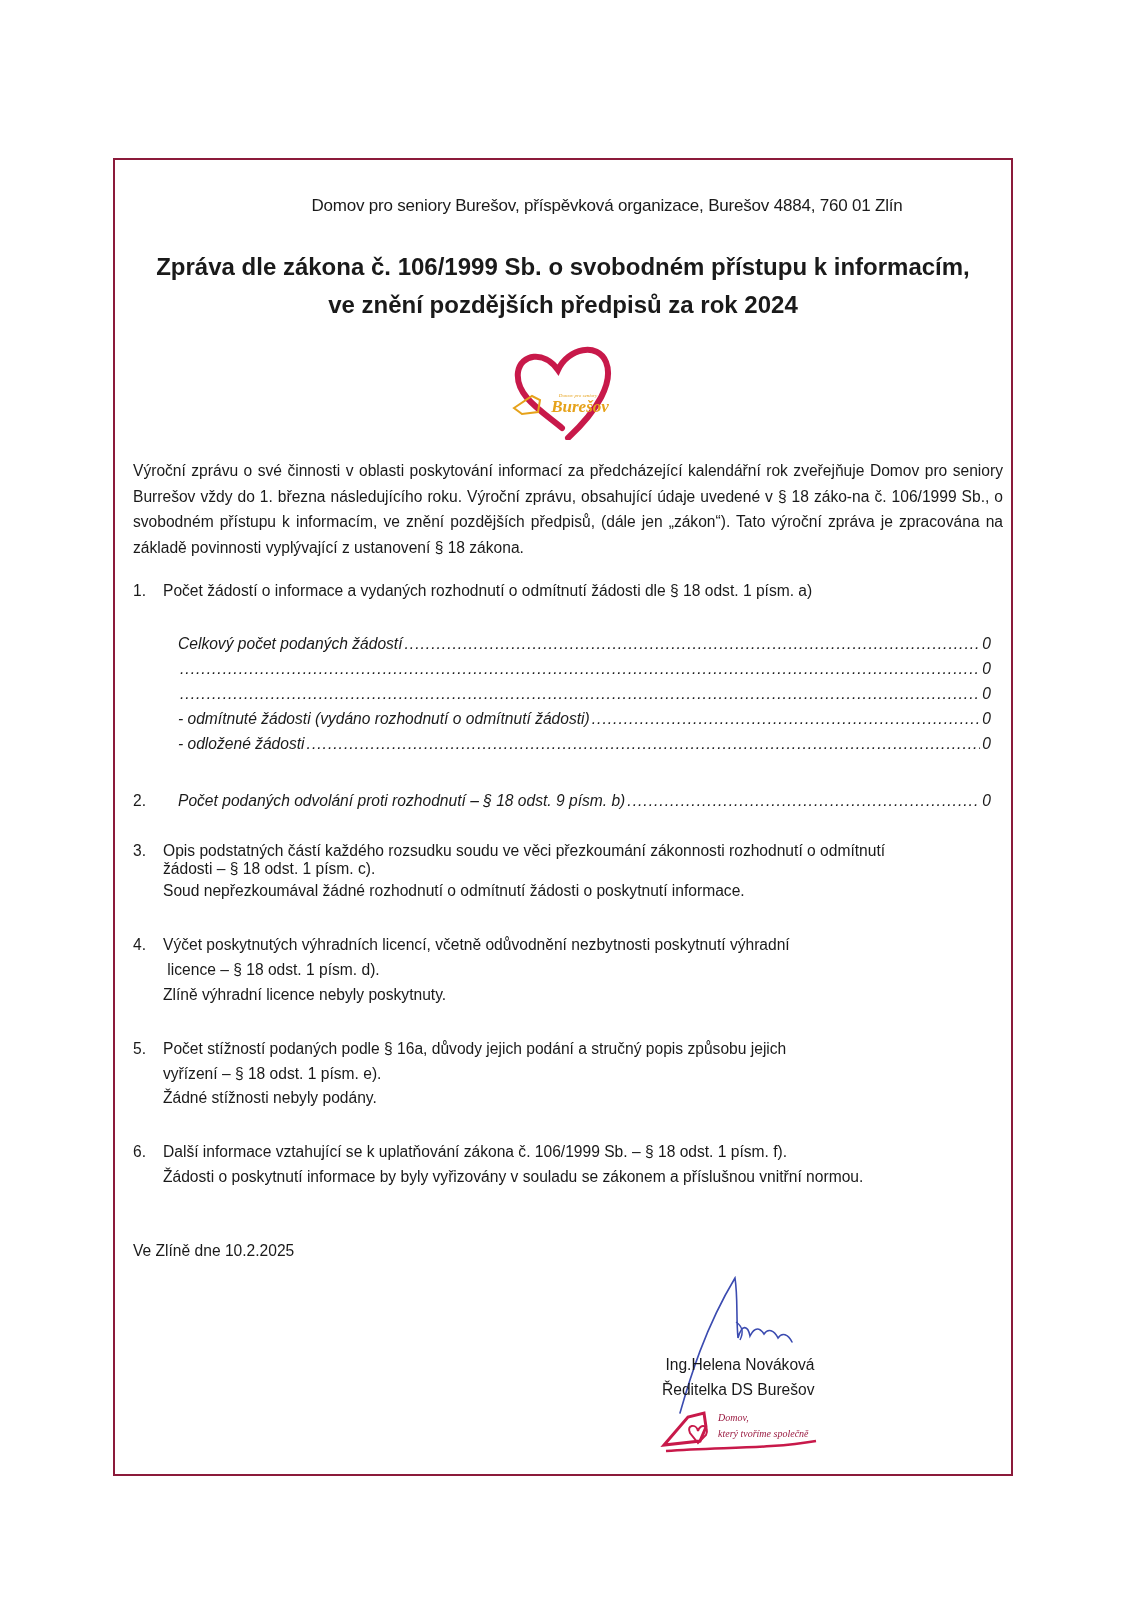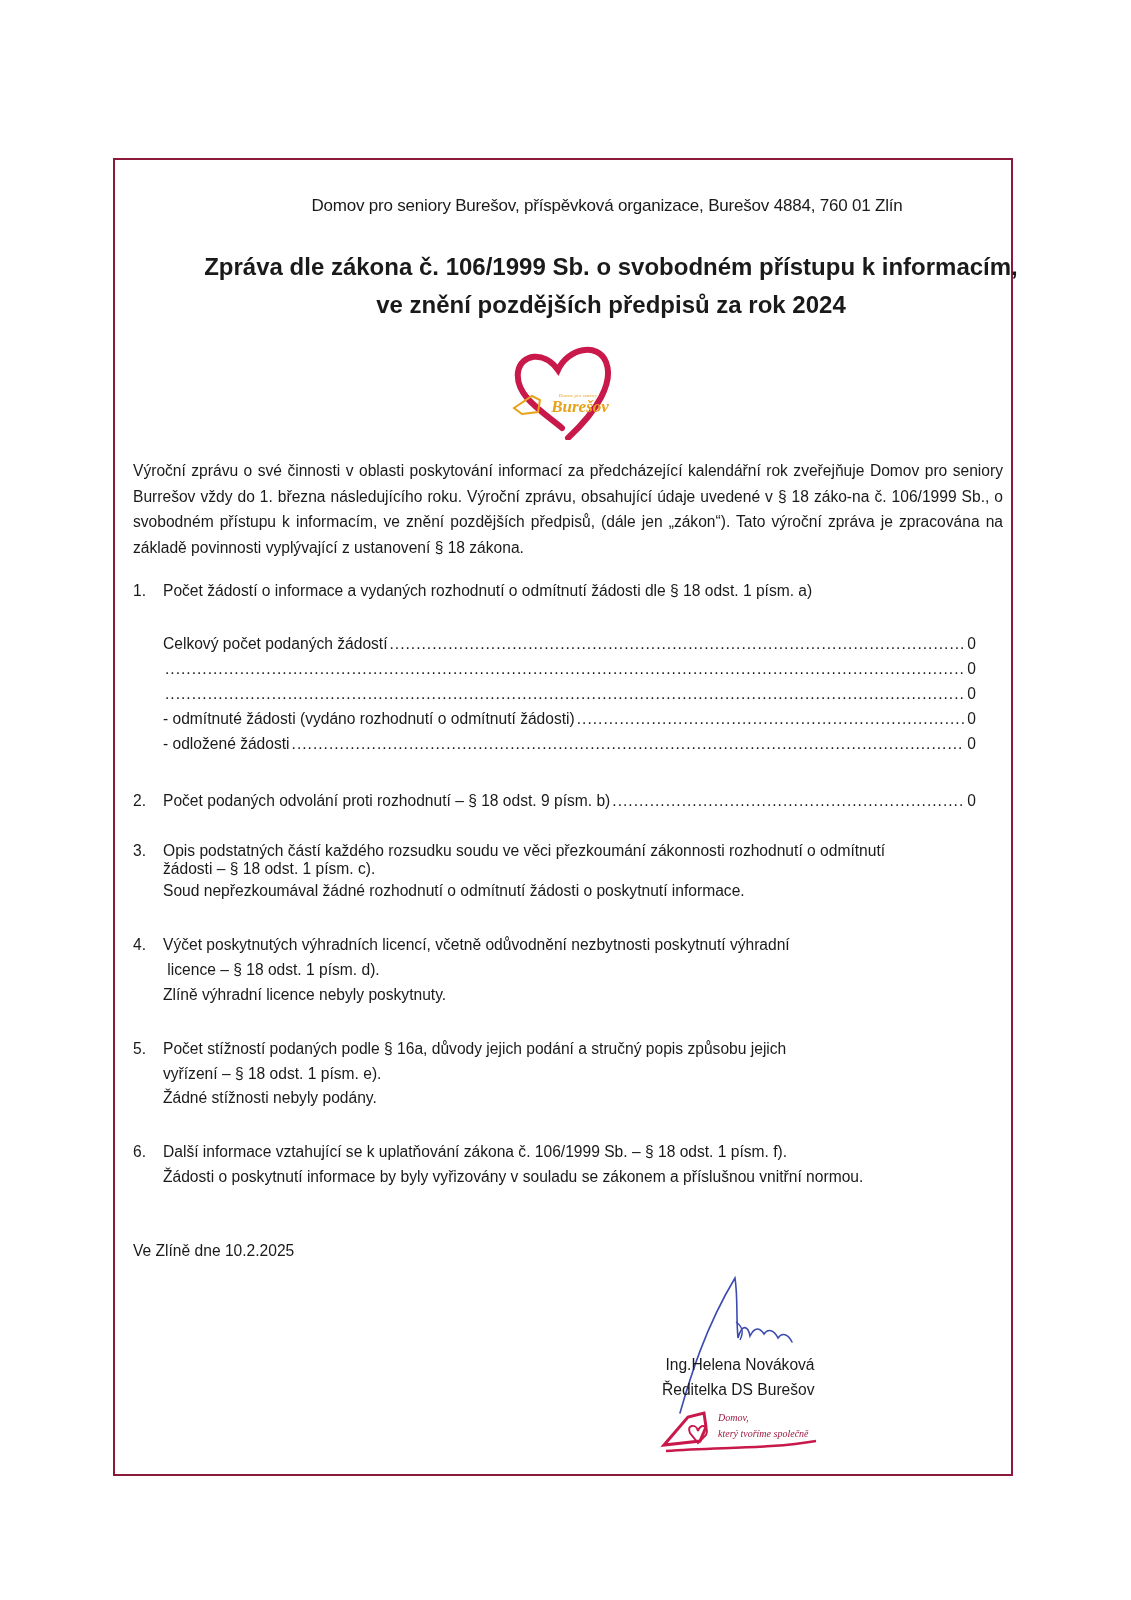--- a/index.html
+++ b/index.html
@@ -9,7 +9,7 @@
            border: 2px solid #8b1a3a; box-sizing: border-box; }
   .abs { position: absolute; }
   .org-line { left: 113px; width: 900px; top: 196px; text-align: center; font-size: 17px; letter-spacing: -0.2px; margin-left: 44px; }
-  .title { left: 113px; width: 900px; top: 248px; text-align: center; font-size: 24px; font-weight: bold; line-height: 38px; margin-left: 48px; }
+  .title { left: 113px; width: 900px; top: 248px; text-align: center; font-size: 24px; font-weight: bold; line-height: 38px; }
   .logo { left: 510px; top: 340px; width: 120px; height: 100px; }
   .intro { left: 133px; width: 870px; top: 458px; font-size: 15.6px; line-height: 25.5px; text-align: justify; }
   .sec { font-size: 15.6px; line-height: 25px; }

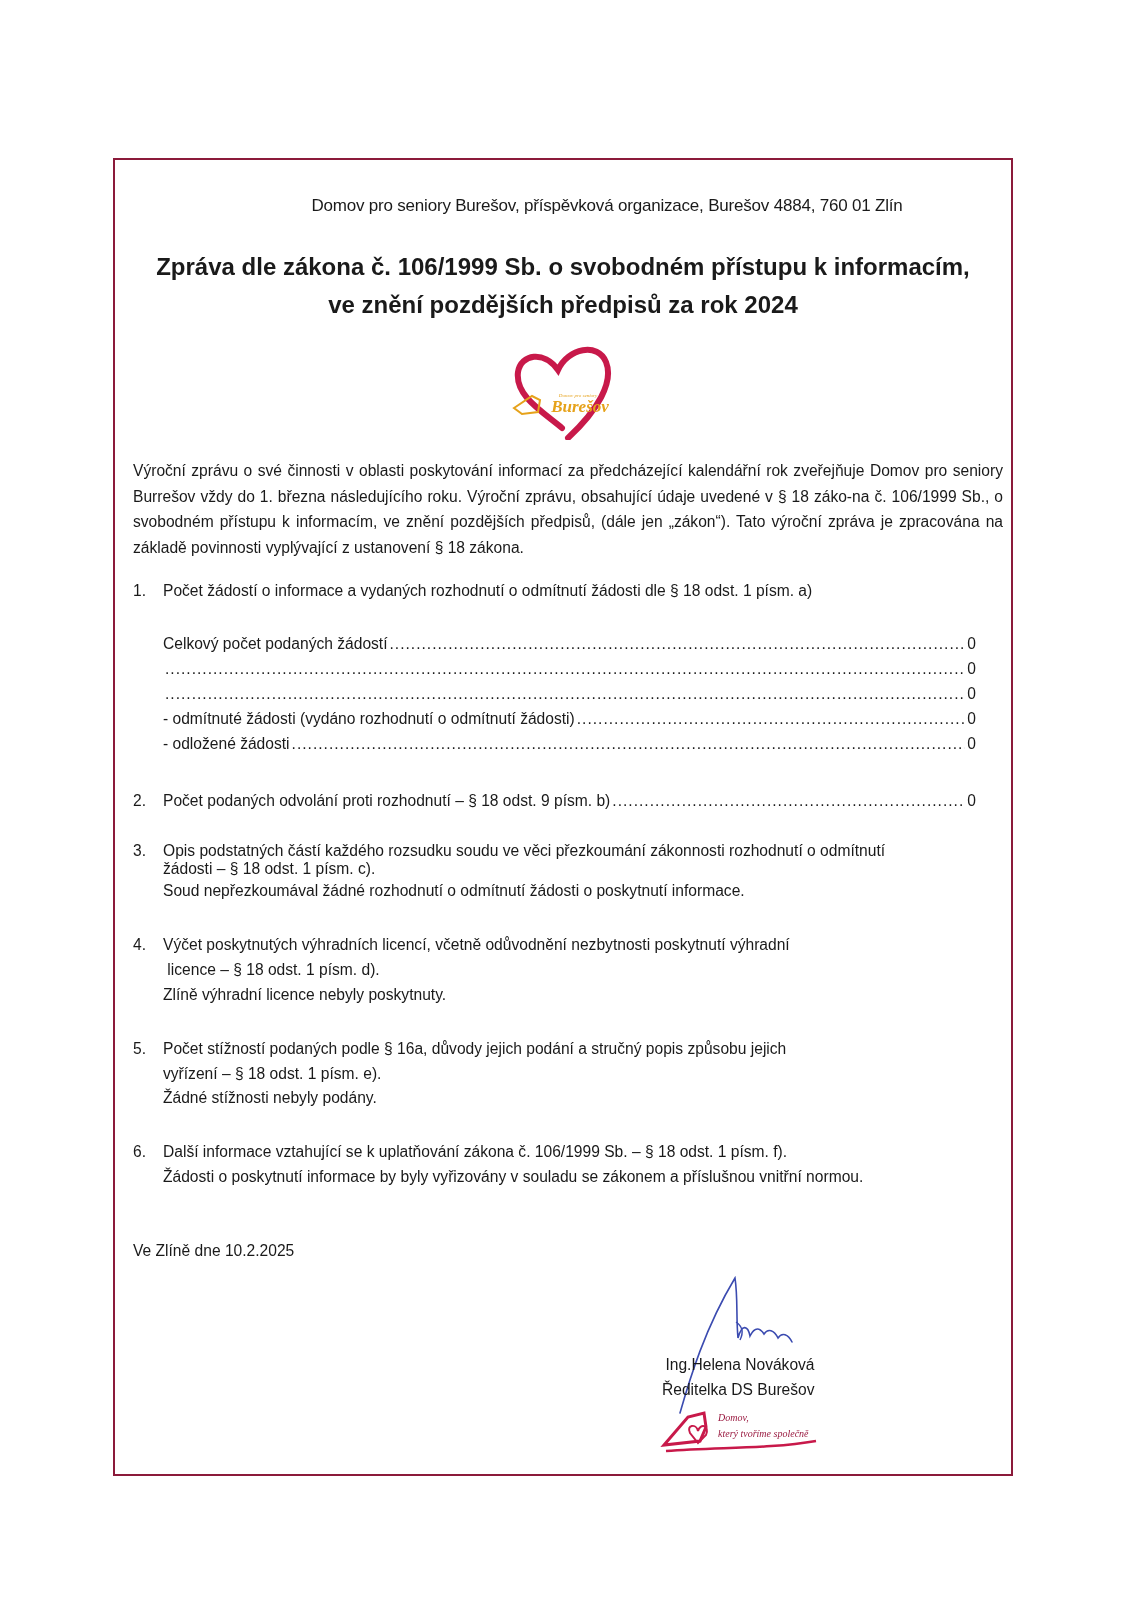--- a/index.html
+++ b/index.html
@@ -15,7 +15,7 @@
   .sec { font-size: 15.6px; line-height: 25px; }
   .num { position: absolute; left: 133px; }
   .stext { position: absolute; left: 163px; width: 840px; }
-  .dotrow { position: absolute; left: 163px; width: 813px; display: flex; align-items: flex-end; font-size: 15.6px; line-height: 25px; }
+  .dotrow { position: absolute; left: 178px; width: 813px; display: flex; align-items: flex-end; font-size: 15.6px; line-height: 25px; font-style: italic; }
   .dotrow .lbl { white-space: nowrap; }
   .dotrow .dots { flex: 1; overflow: hidden; white-space: nowrap; margin: 0 2px; }
   .dotrow .dots::after { content: "........................................................................................................................................................................................................................................................................"; letter-spacing: 1px; }

